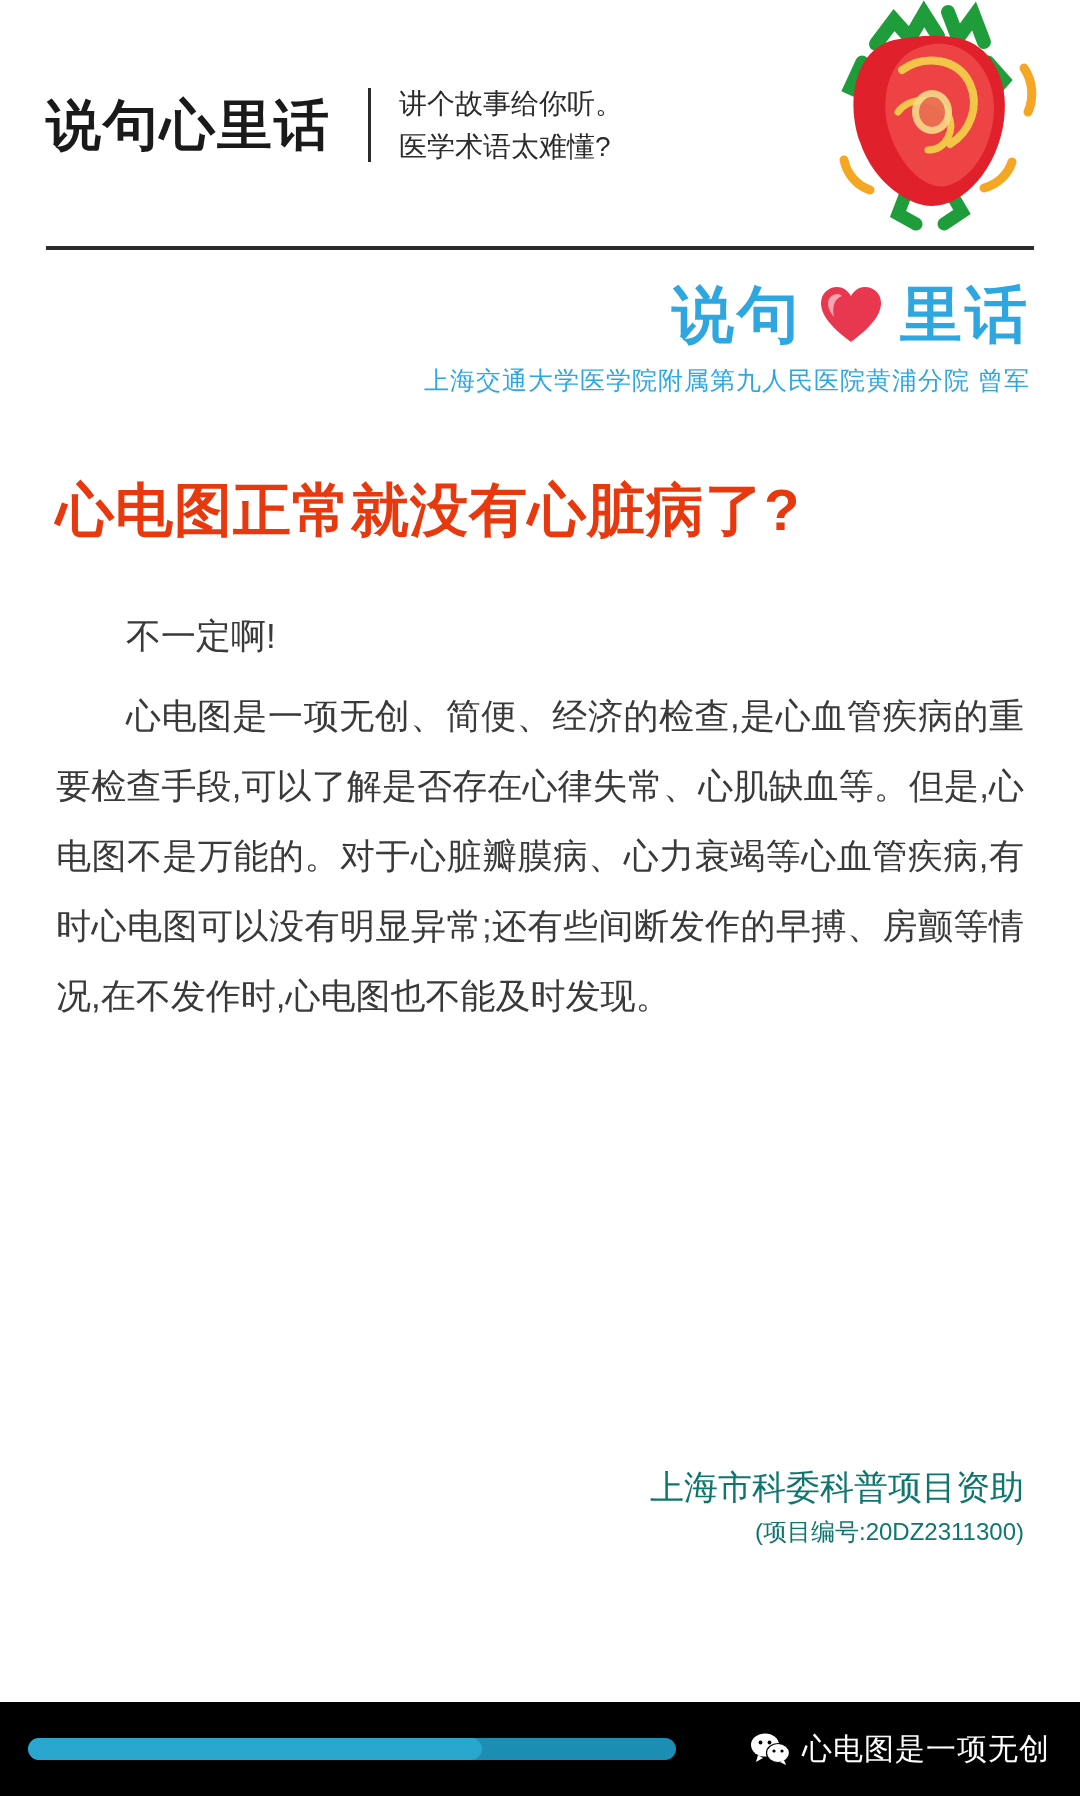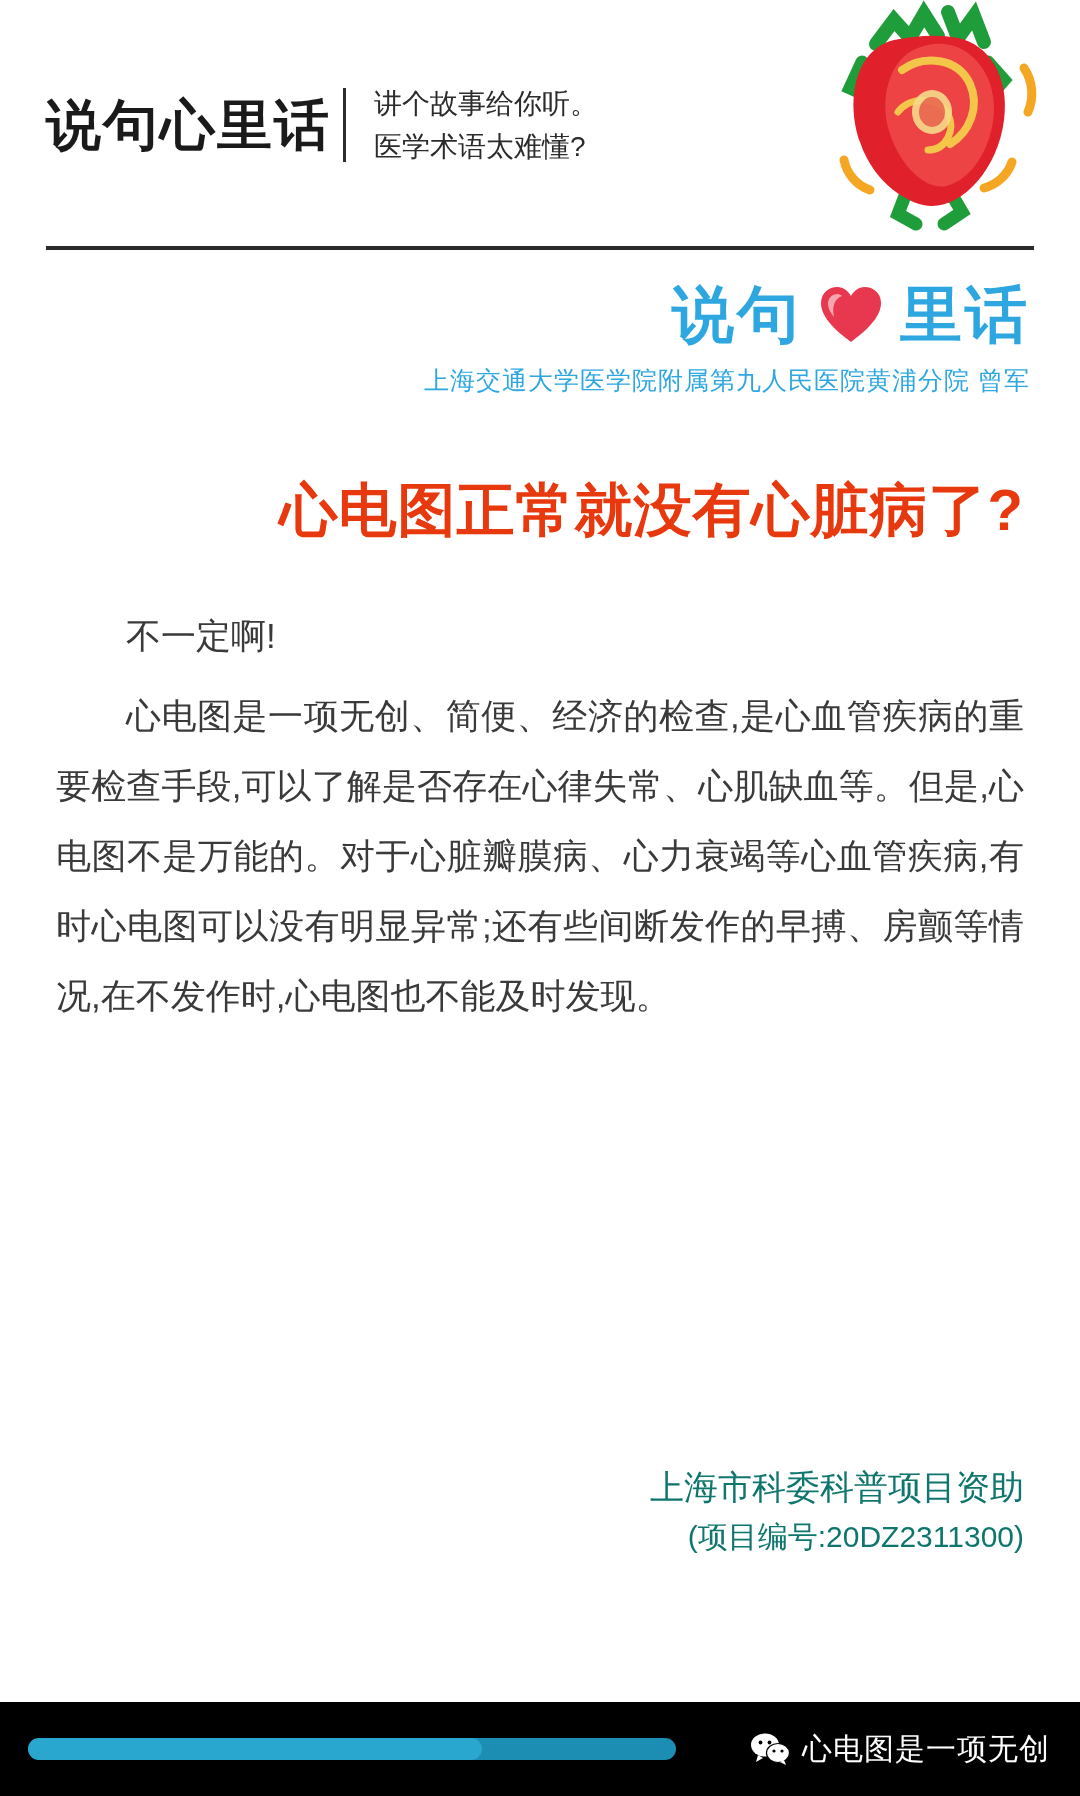--- a/index.html
+++ b/index.html
@@ -34,7 +34,7 @@
     letter-spacing: 2px;
     color: #1a1a1a;
     line-height: 1;
-    padding-right: 12px;
+    padding-right: 37px;
     white-space: nowrap;
   }
   .brand-divider {

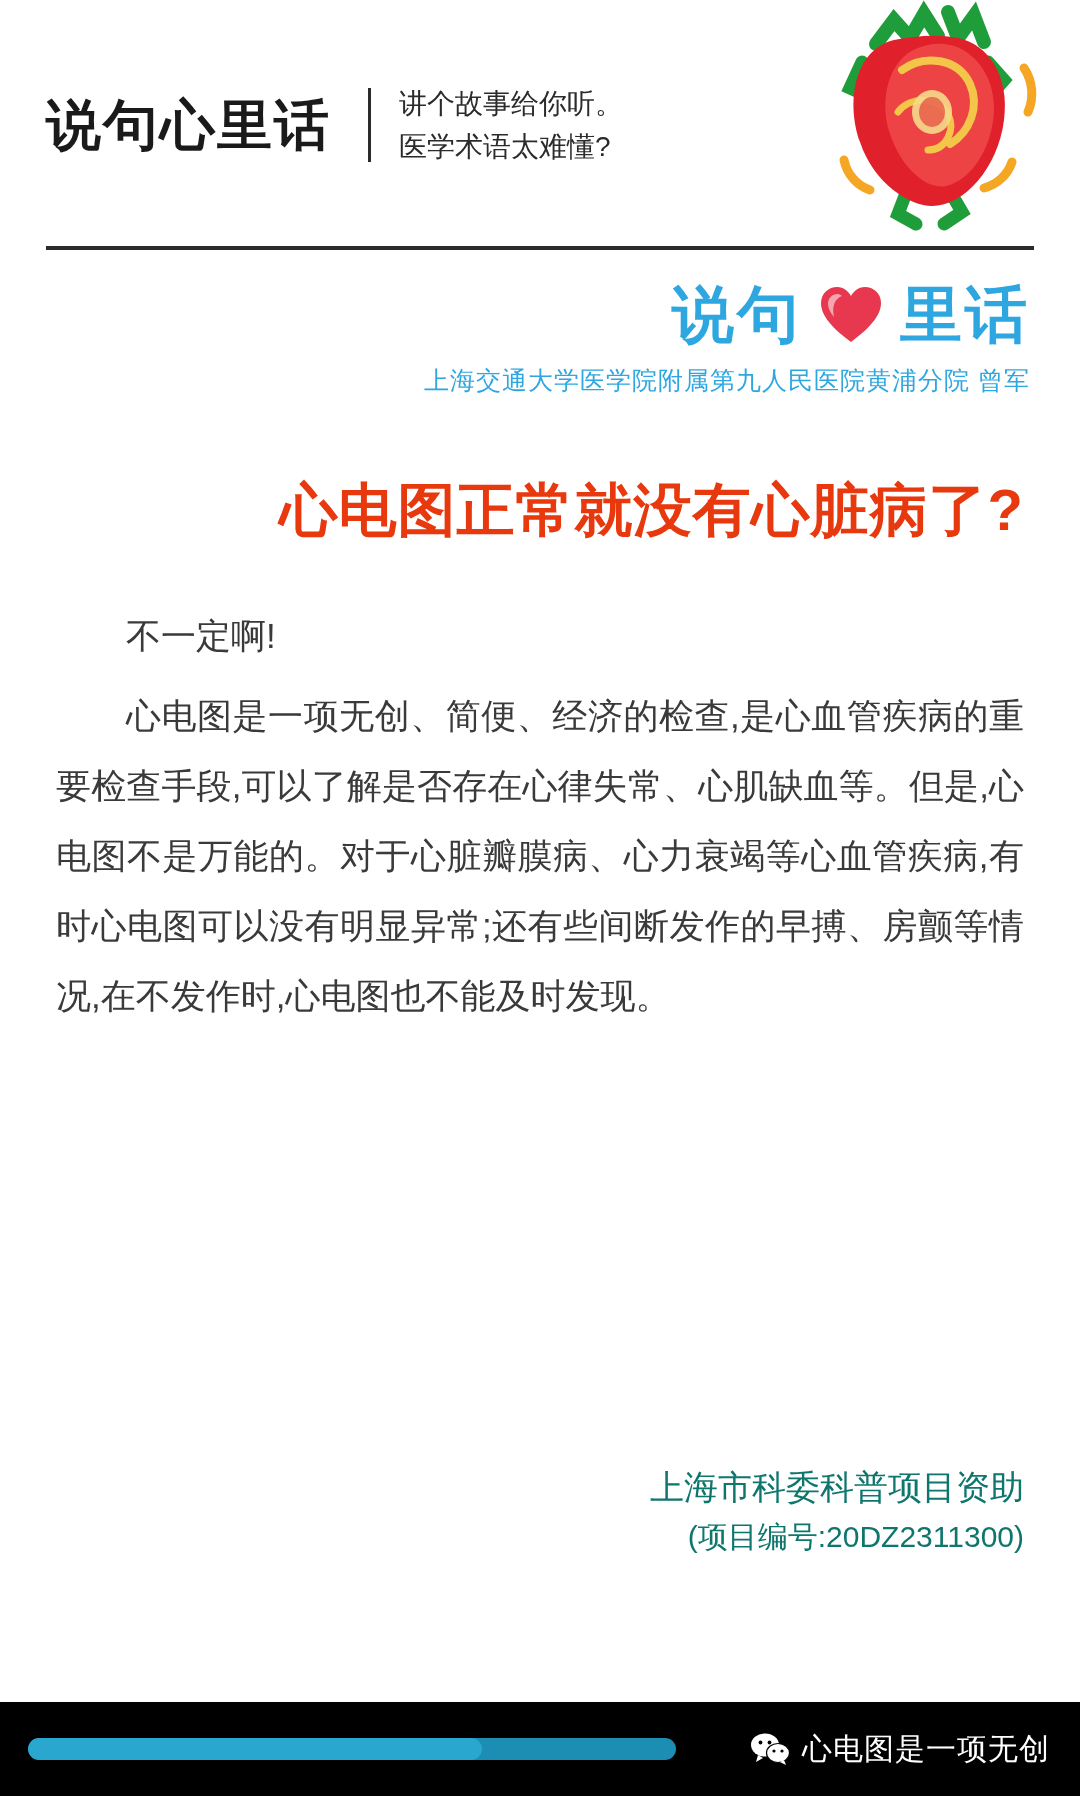--- a/index.html
+++ b/index.html
@@ -109,7 +109,6 @@
     color: #e8380d;
     letter-spacing: 1px;
     line-height: 1.2;
-    text-align: right;
   }
 
   

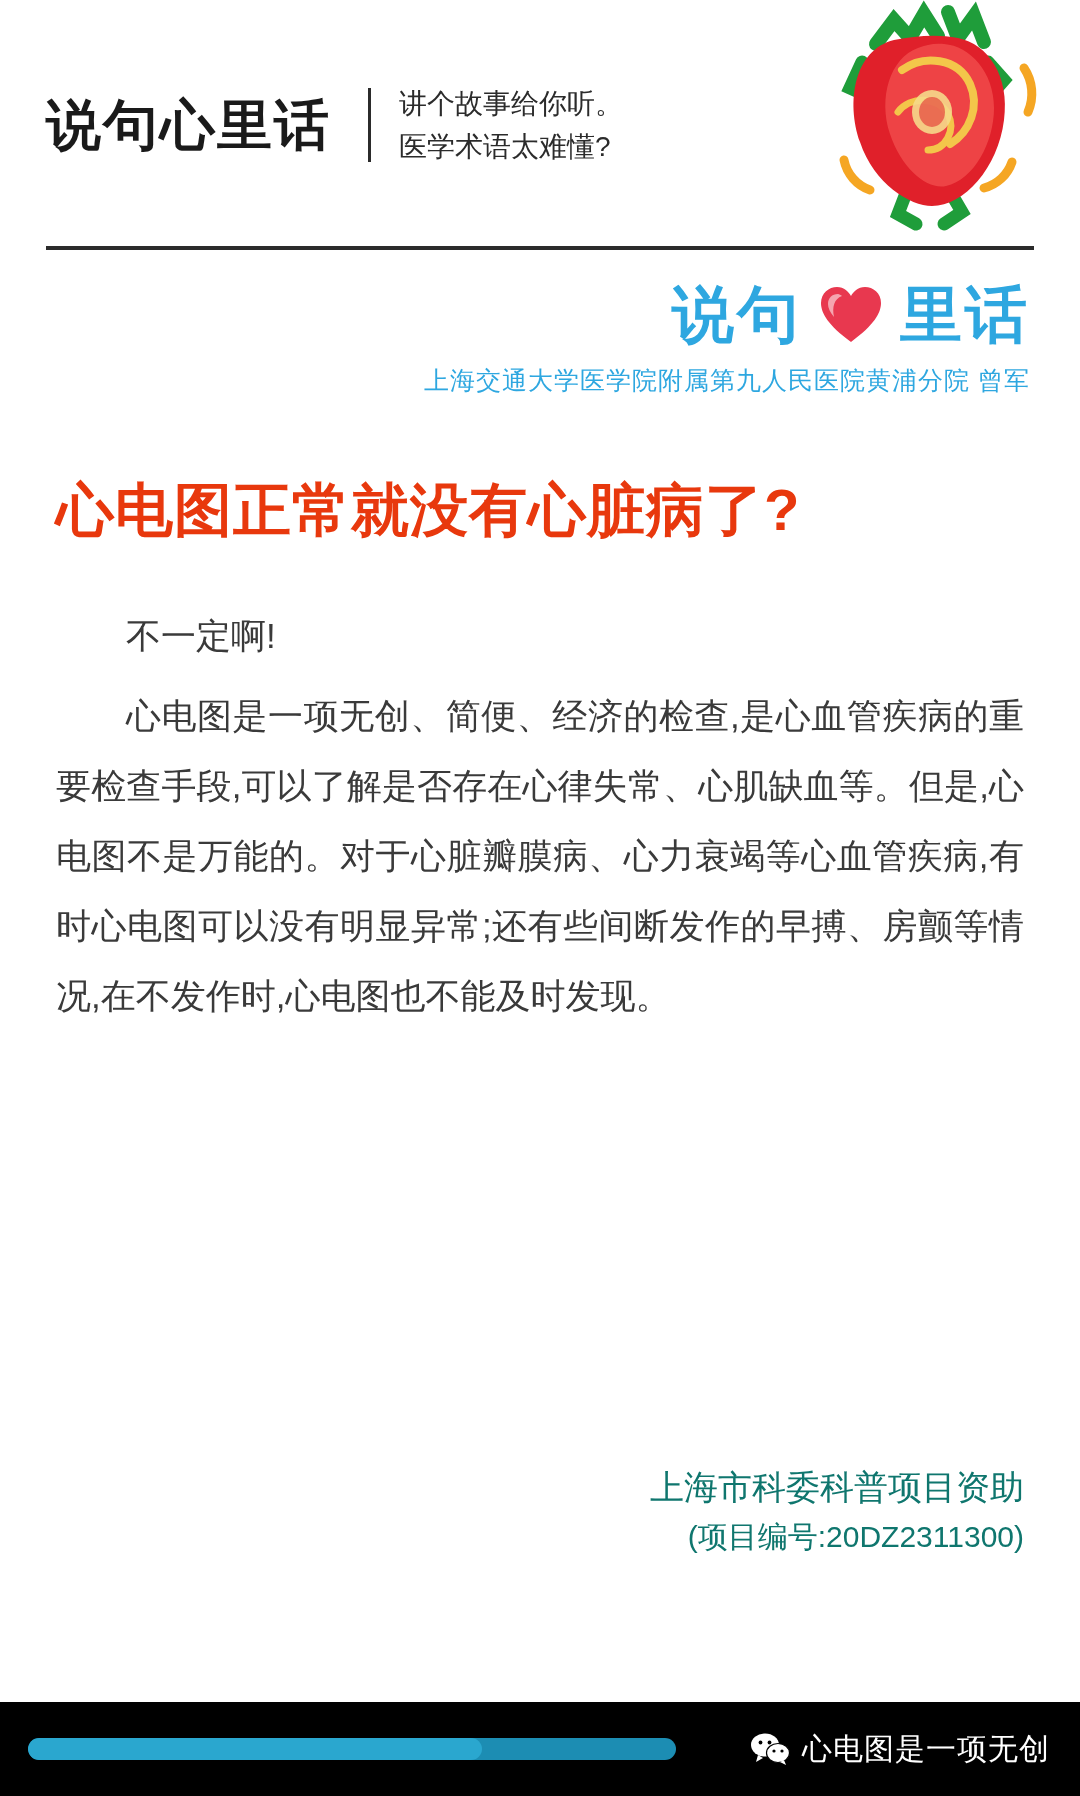--- a/index.html
+++ b/index.html
@@ -134,7 +134,7 @@
     color: #0f766e;
   }
   .funding .line1 { font-size: 34px; line-height: 1.5; }
-  .funding .line2 { font-size: 30px; line-height: 1.6; }
+  .funding .line2 { font-size: 24px; line-height: 1.6; }
 
   
   .bottom-bar {

